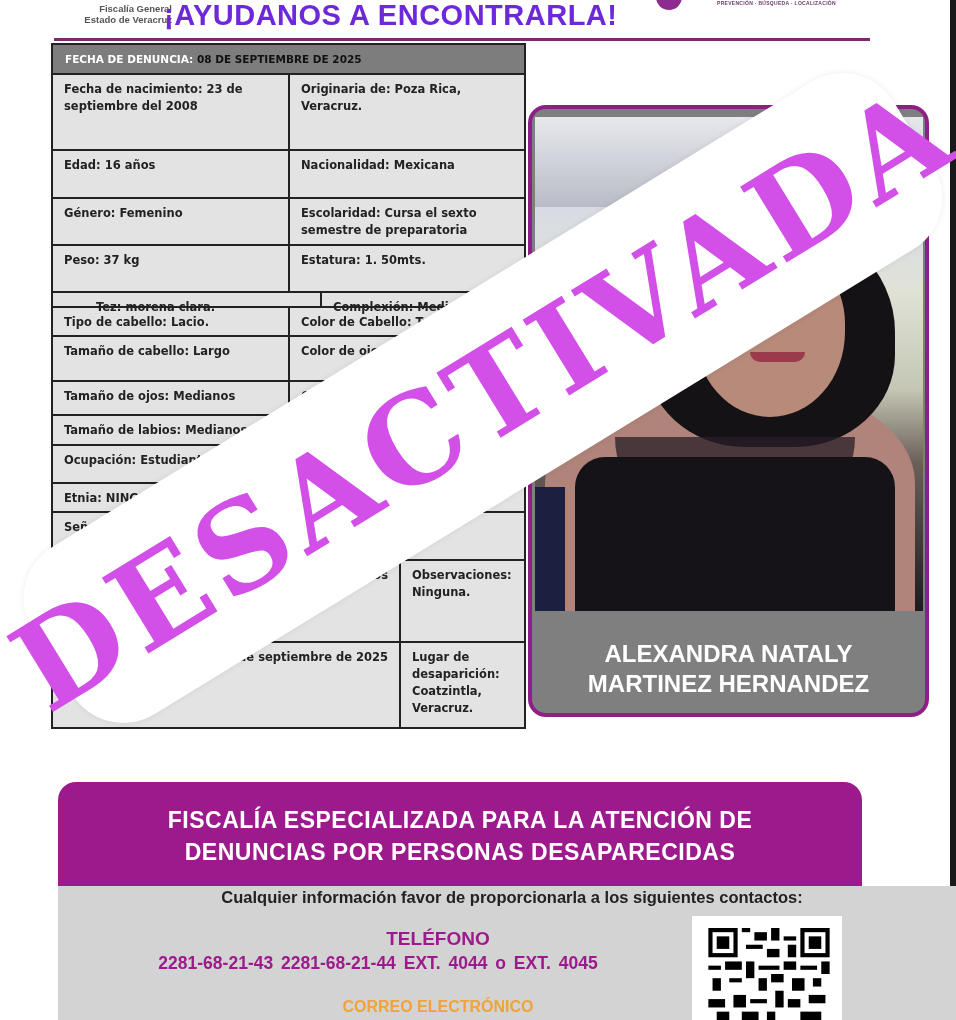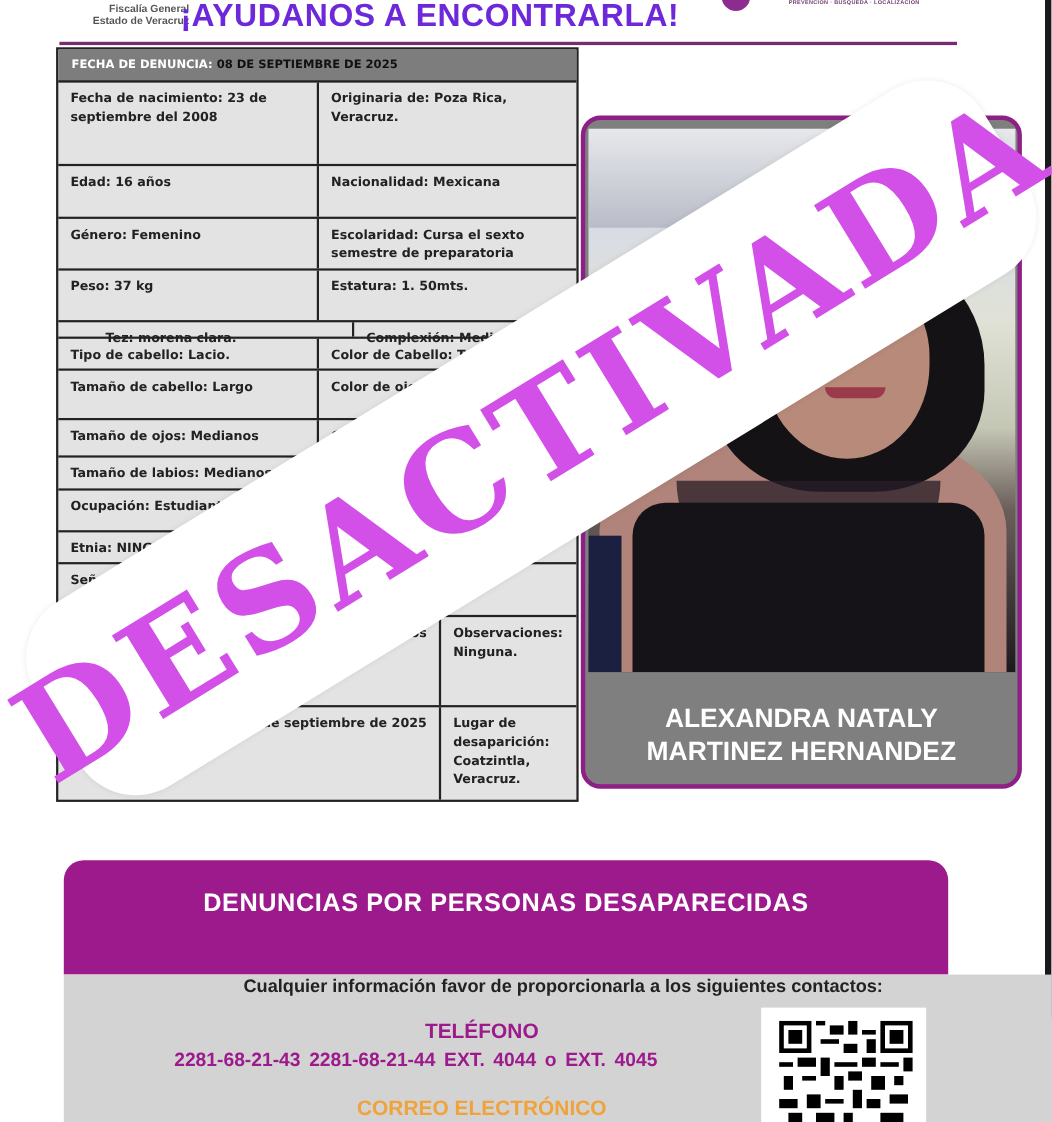--- a/index.html
+++ b/index.html
@@ -139,6 +139,7 @@
 </div>
 
 <div class="agency">
+  <div>FISCALÍA ESPECIALIZADA PARA LA ATENCIÓN DE</div>
   <div>DENUNCIAS POR PERSONAS DESAPARECIDAS</div>
 </div>
 

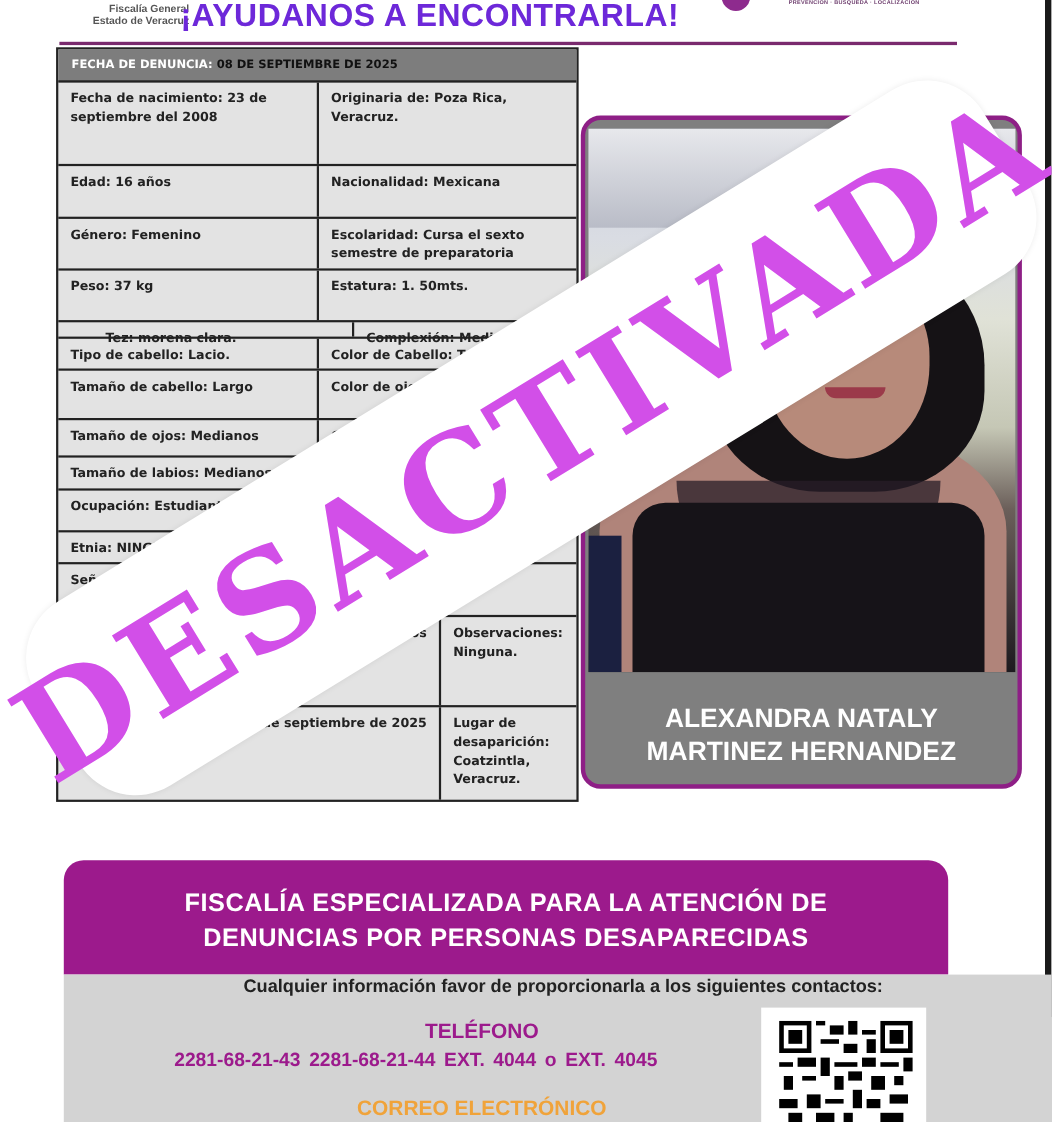--- a/index.html
+++ b/index.html
@@ -39,7 +39,7 @@
   .contact .lead { position:absolute; left:0; top:2px; width:100%; text-align:center; font-size:16.5px; font-weight:bold; color:#222; }
   .contact .phone-title { position:absolute; left:0; top:42px; width:760px; text-align:center; font-size:19px; font-weight:bold; color:#9c1a8c; }
   .contact .phones { position:absolute; left:0; top:67px; width:640px; text-align:center; font-size:17.5px; font-weight:bold; color:#9c1a8c; word-spacing:3px; }
-  .contact .email-title { position:absolute; left:0; top:112px; width:760px; text-align:center; font-size:19px; font-weight:bold; color:#f0a33a; }
+  .contact .email-title { position:absolute; left:0; top:112px; width:760px; text-align:center; font-size:16px; font-weight:bold; color:#f0a33a; }
   .qr { position:absolute; left:634px; top:30px; width:150px; height:104px; background:#fff; }
   .qr svg { position:absolute; left:16px; top:12px; }
 

